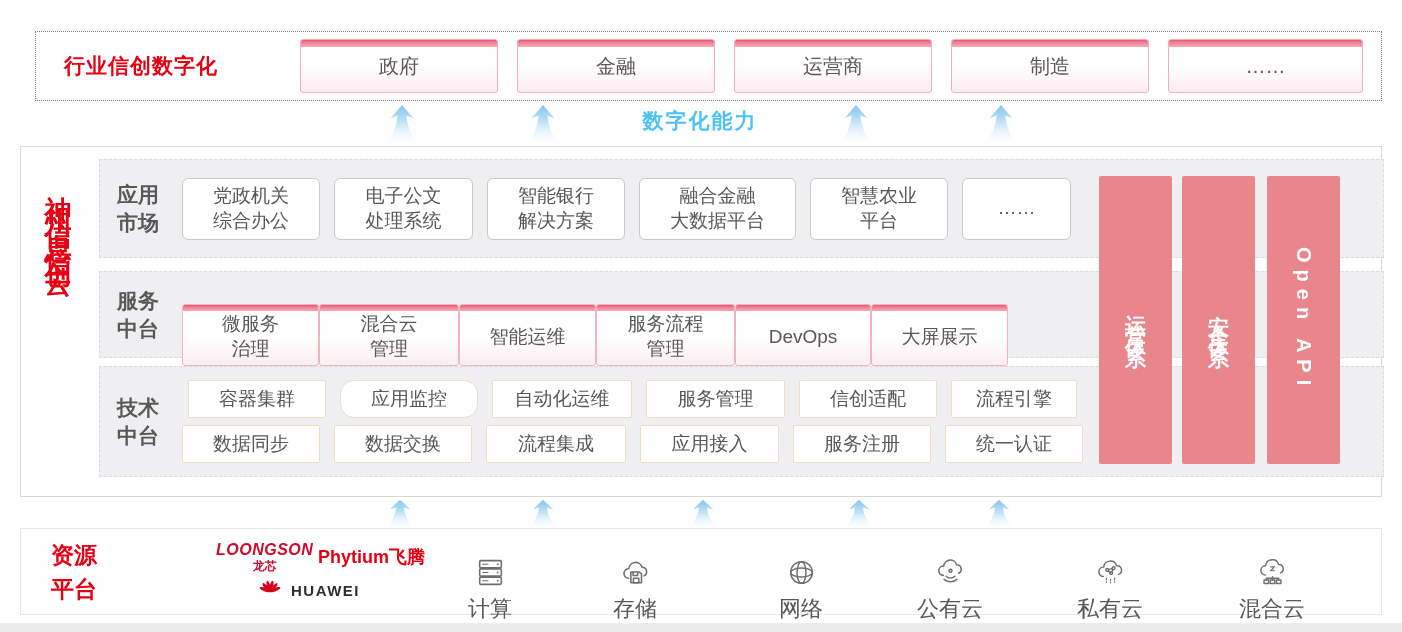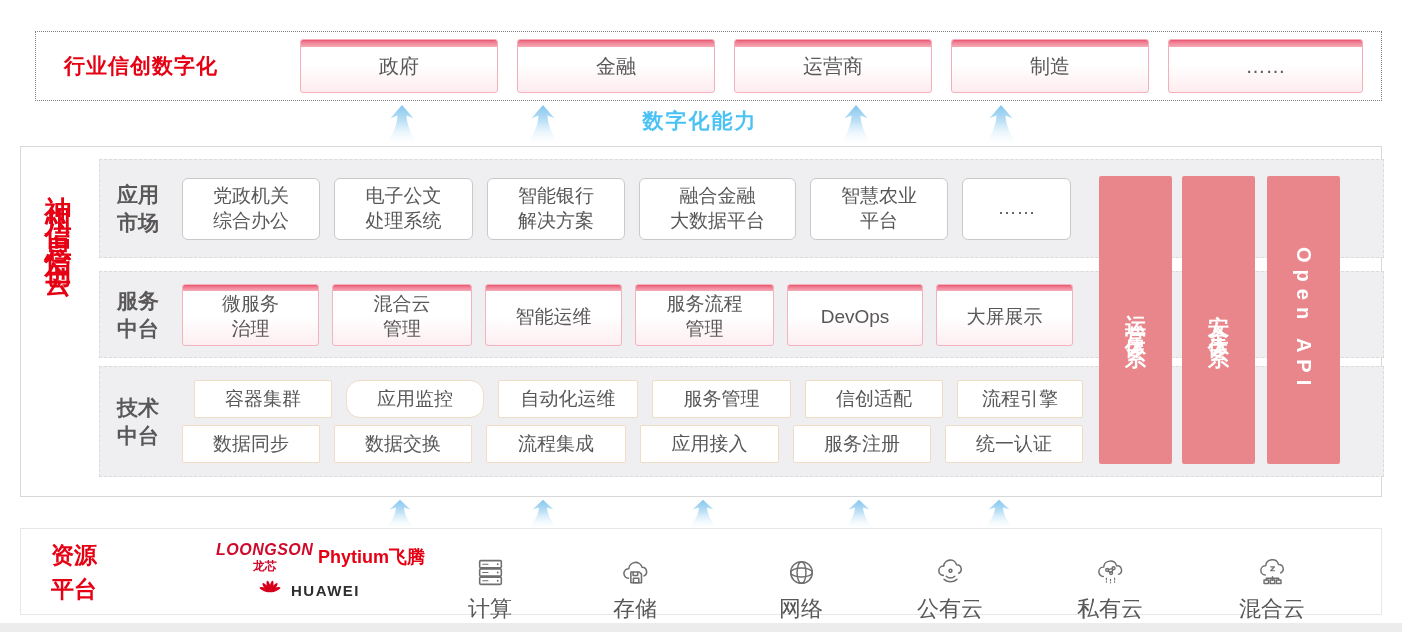--- a/index.html
+++ b/index.html
@@ -121,7 +121,7 @@
         </div>
         <div class="p-row" style="top: 124px; height: 87px;">
           <div class="row-label">服务中台</div>
-          <div class="row-boxes" style="gap: 13px;">
+          <div class="row-boxes" style="gap: 0; margin-top: 20px;">
             <div class="box pink" style="width: 137px;">微服务
 治理</div>
             <div class="box pink" style="width: 140px;">混合云

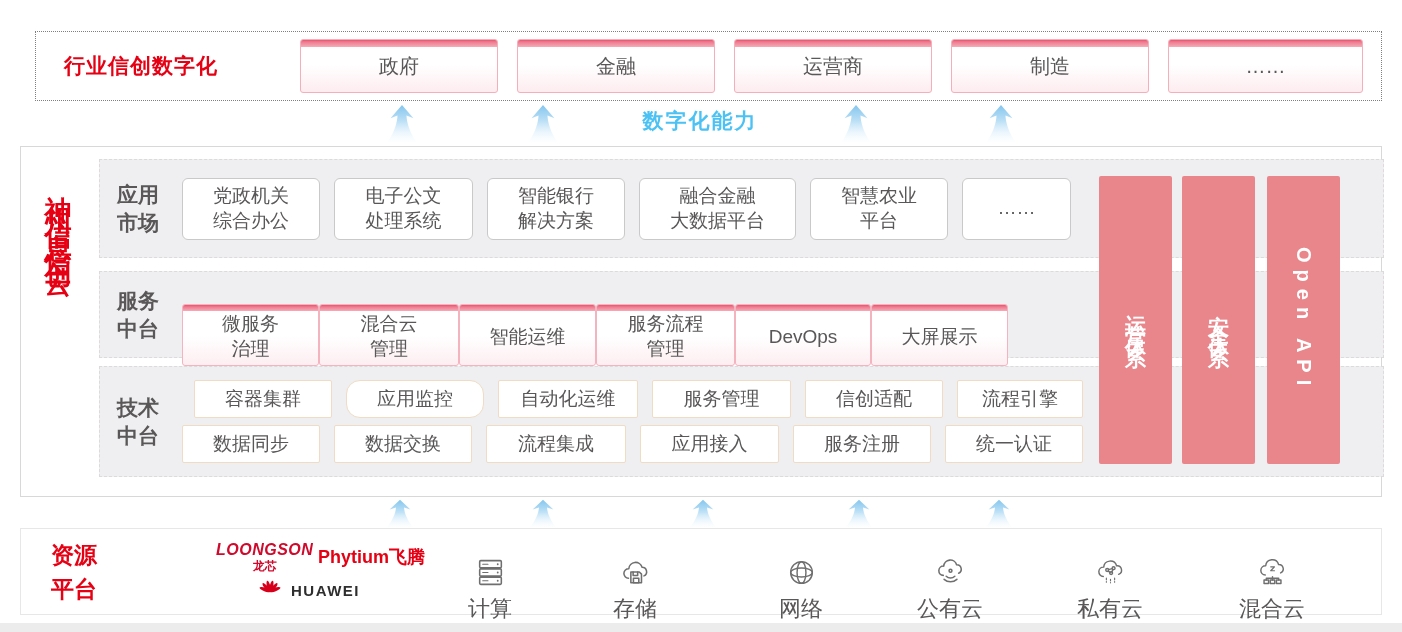--- a/index.html
+++ b/index.html
@@ -27,7 +27,7 @@
   .p-row{position:absolute;left:78px;width:1285px;background:#efeef0;border:1px dashed #dcdada;box-sizing:border-box;}
   .row-label{position:absolute;left:17px;top:50%;transform:translateY(-50%);width:48px;font-size:21px;font-weight:bold;color:#595757;line-height:1.35;word-break:break-all;}
   .row-boxes{position:absolute;left:82px;top:0;height:100%;display:flex;align-items:center;}
-  .row-boxes.cols{flex-direction:column;justify-content:center;gap:7px;align-items:flex-end;}
+  .row-boxes.cols{flex-direction:column;justify-content:center;gap:7px;align-items:center;}
   .sub-row{display:flex;}
   .box{box-sizing:border-box;display:flex;align-items:center;justify-content:center;text-align:center;
     color:#595757;font-size:19px;line-height:1.3;white-space:pre-line;}

